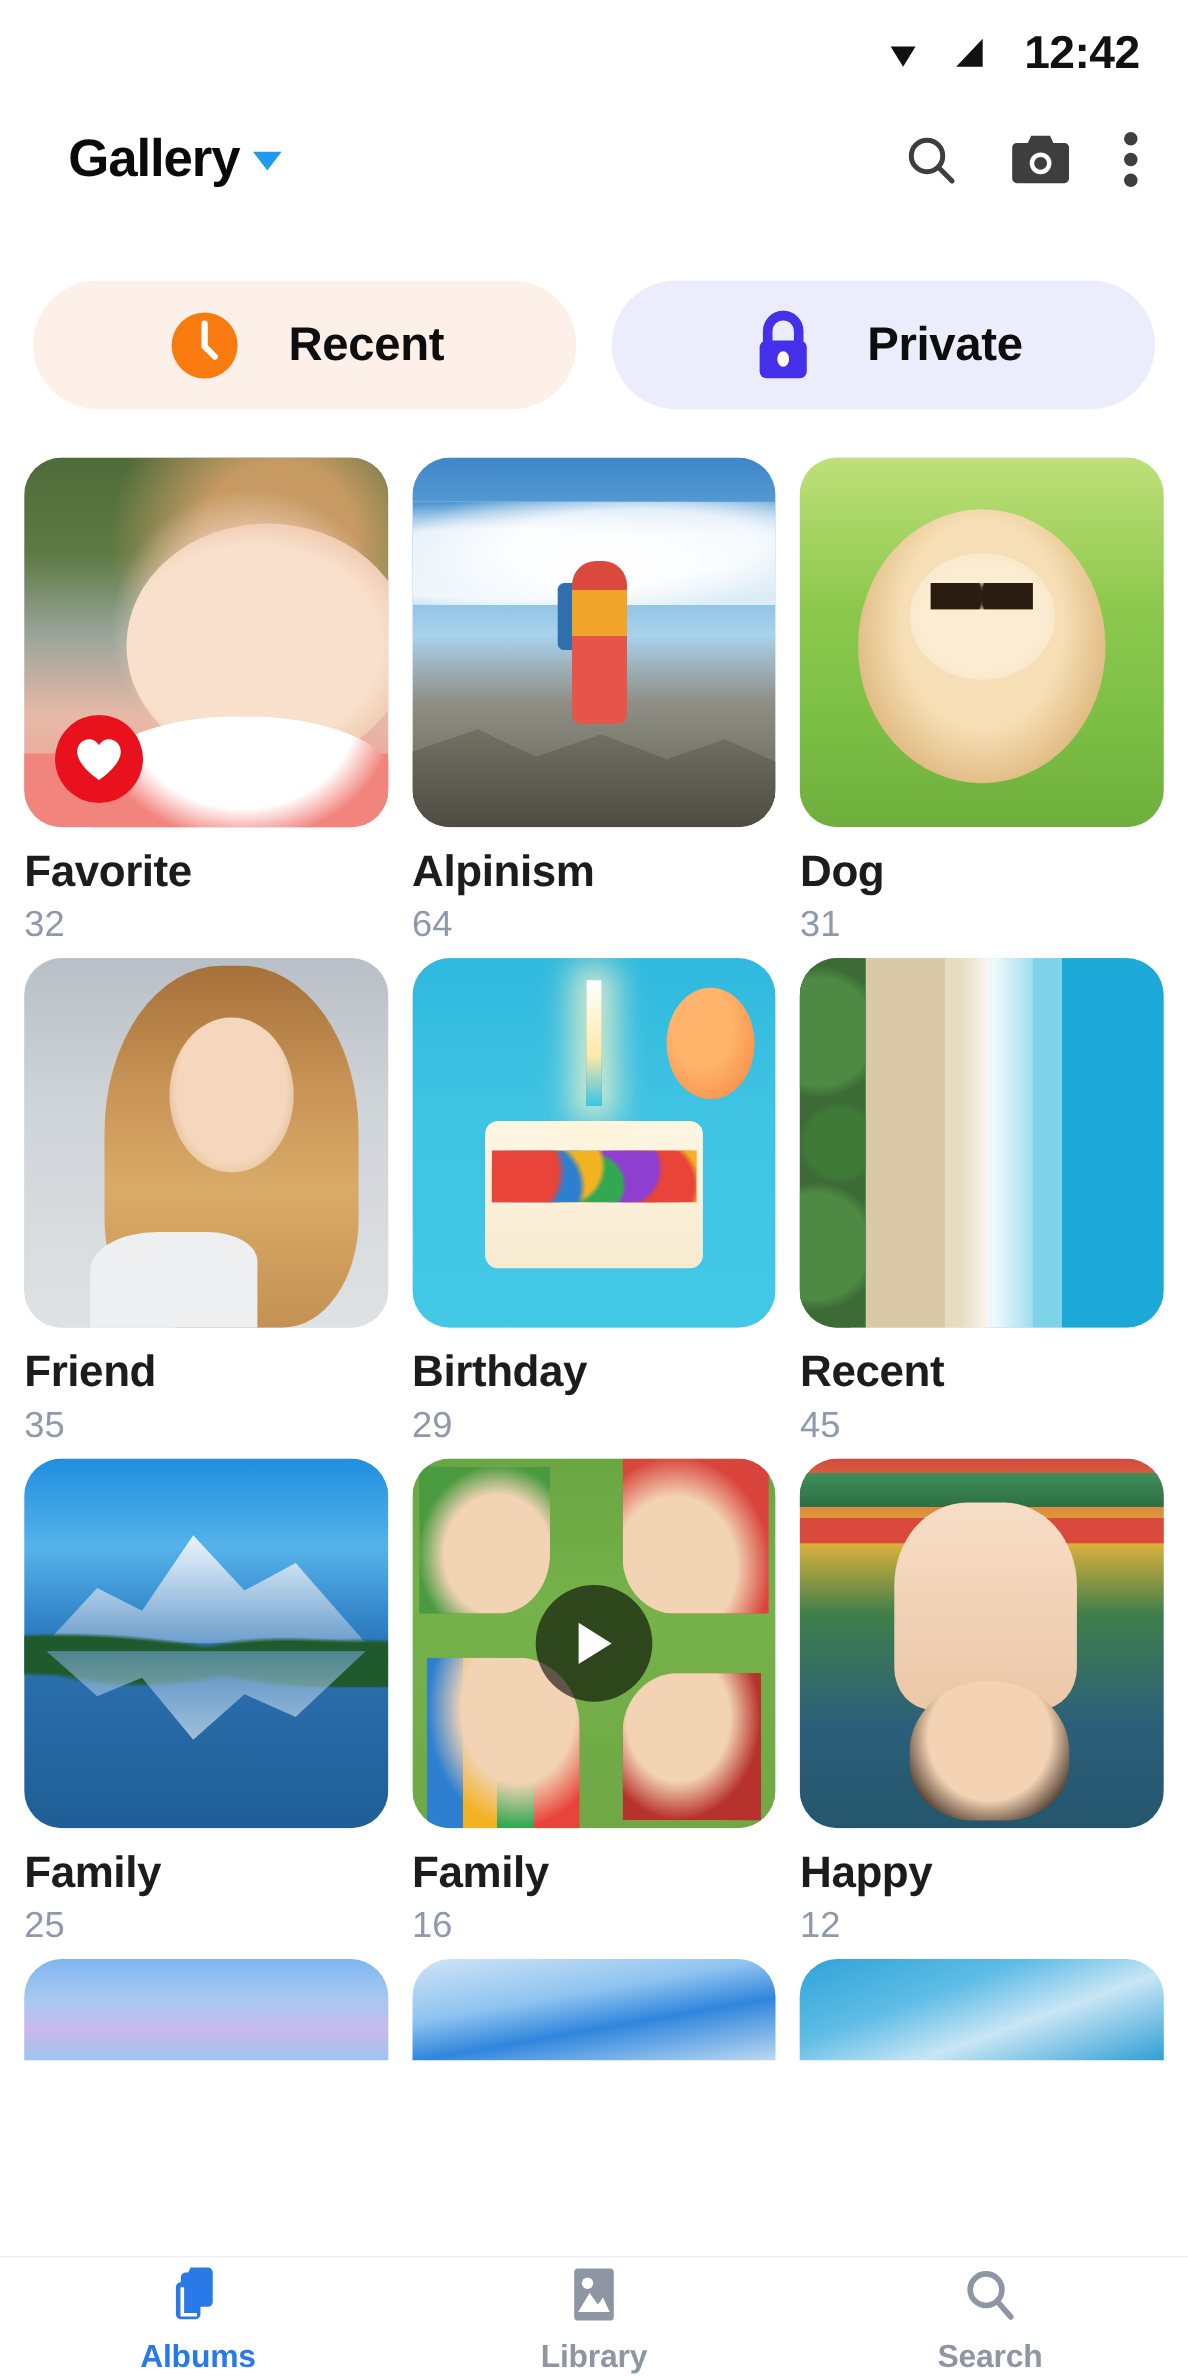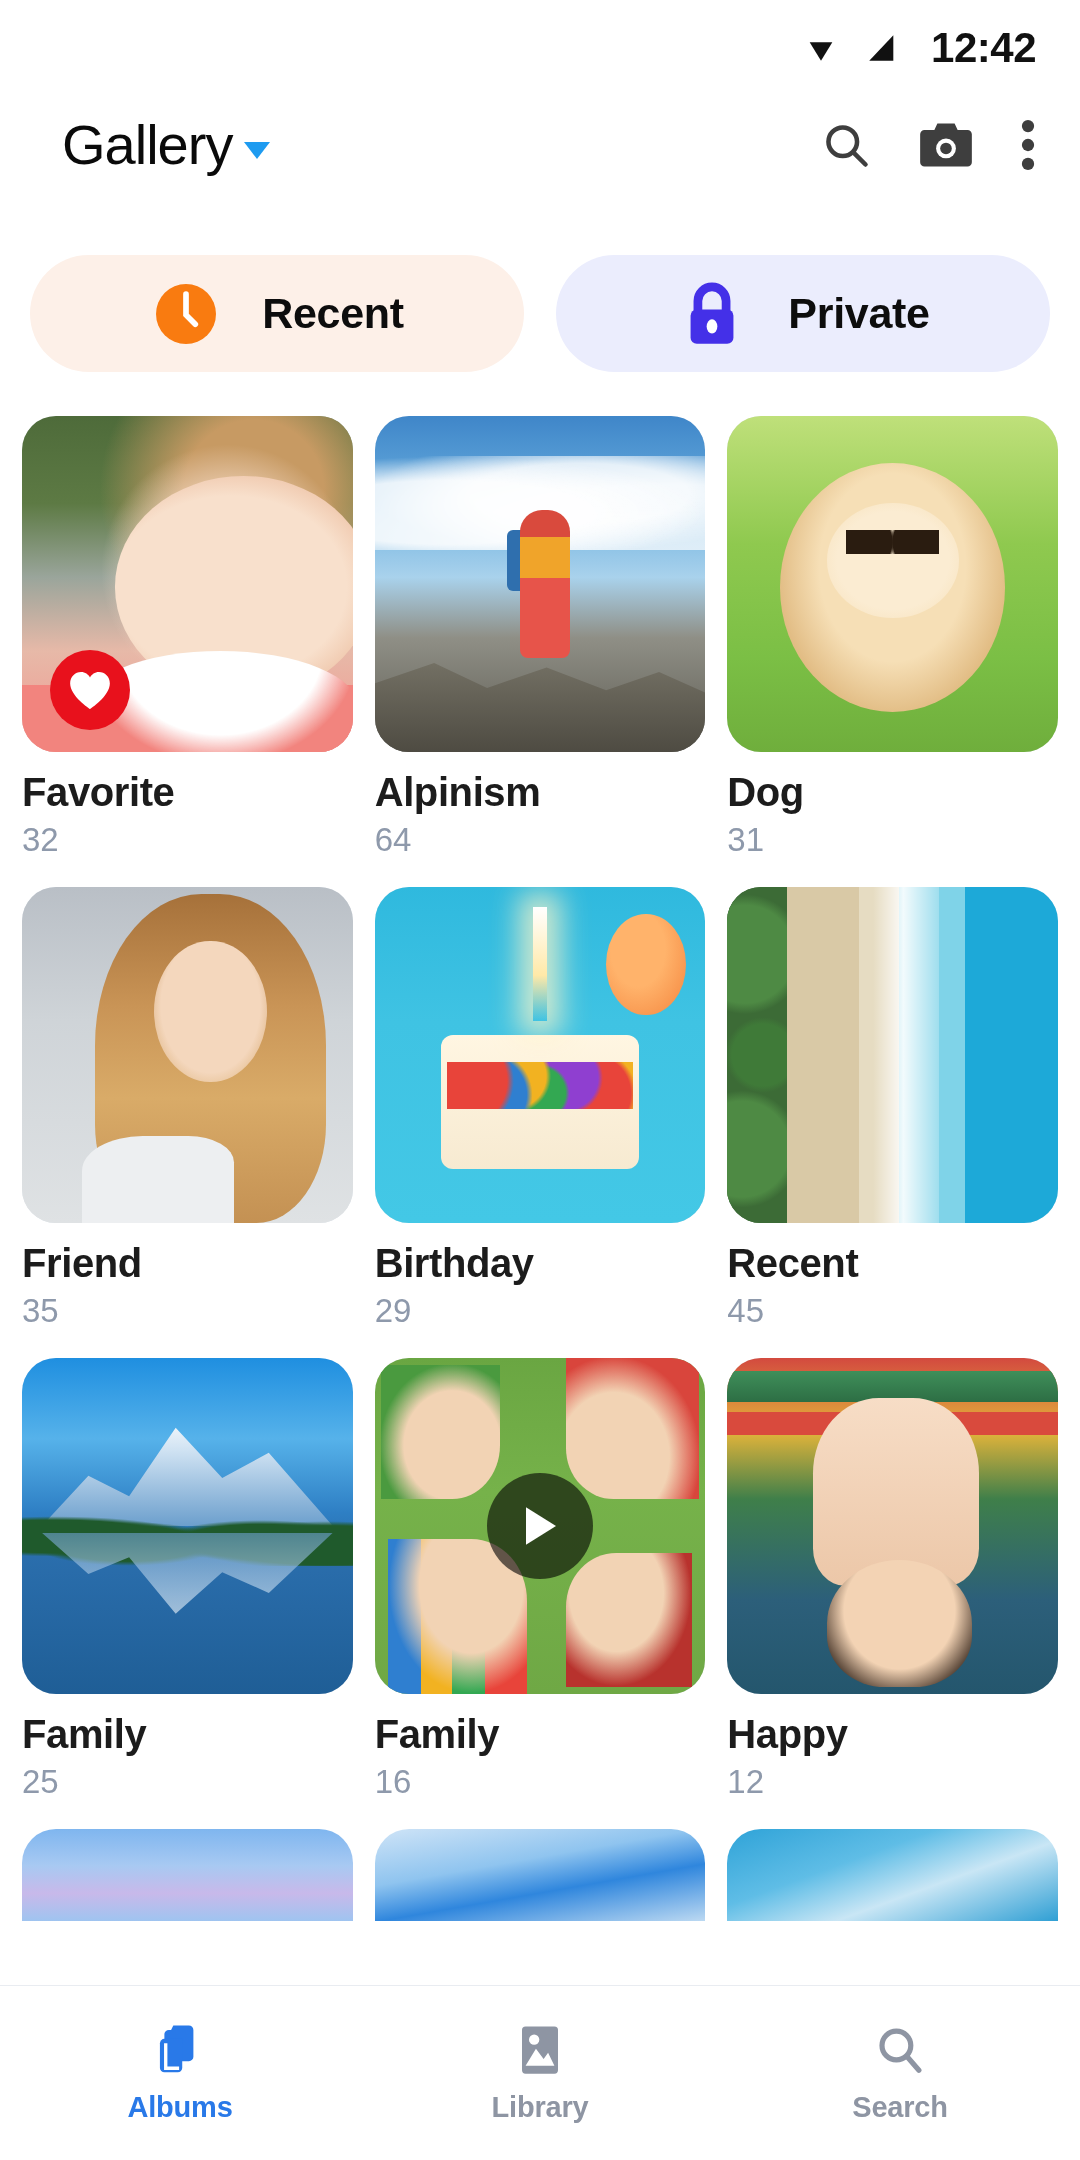--- a/index.html
+++ b/index.html
@@ -27,7 +27,7 @@
     height:100px; display:flex; align-items:center; padding:0 44px 0 62px;
   }
   .title-wrap{ display:flex; align-items:flex-end; gap:12px; }
-  .app-title{ font-size:56px; font-weight:400; color:#0a0a0a; line-height:1; letter-spacing:-1px; }
+  .app-title{ font-size:48px; font-weight:700; color:#0a0a0a; line-height:1; letter-spacing:-1px; }
   .caret{ width:0;height:0;border-left:13px solid transparent;border-right:13px solid transparent;
           border-top:17px solid #1e9bf0; margin-bottom:14px; }
   .head-actions{ margin-left:auto; display:flex; align-items:center; gap:46px; }

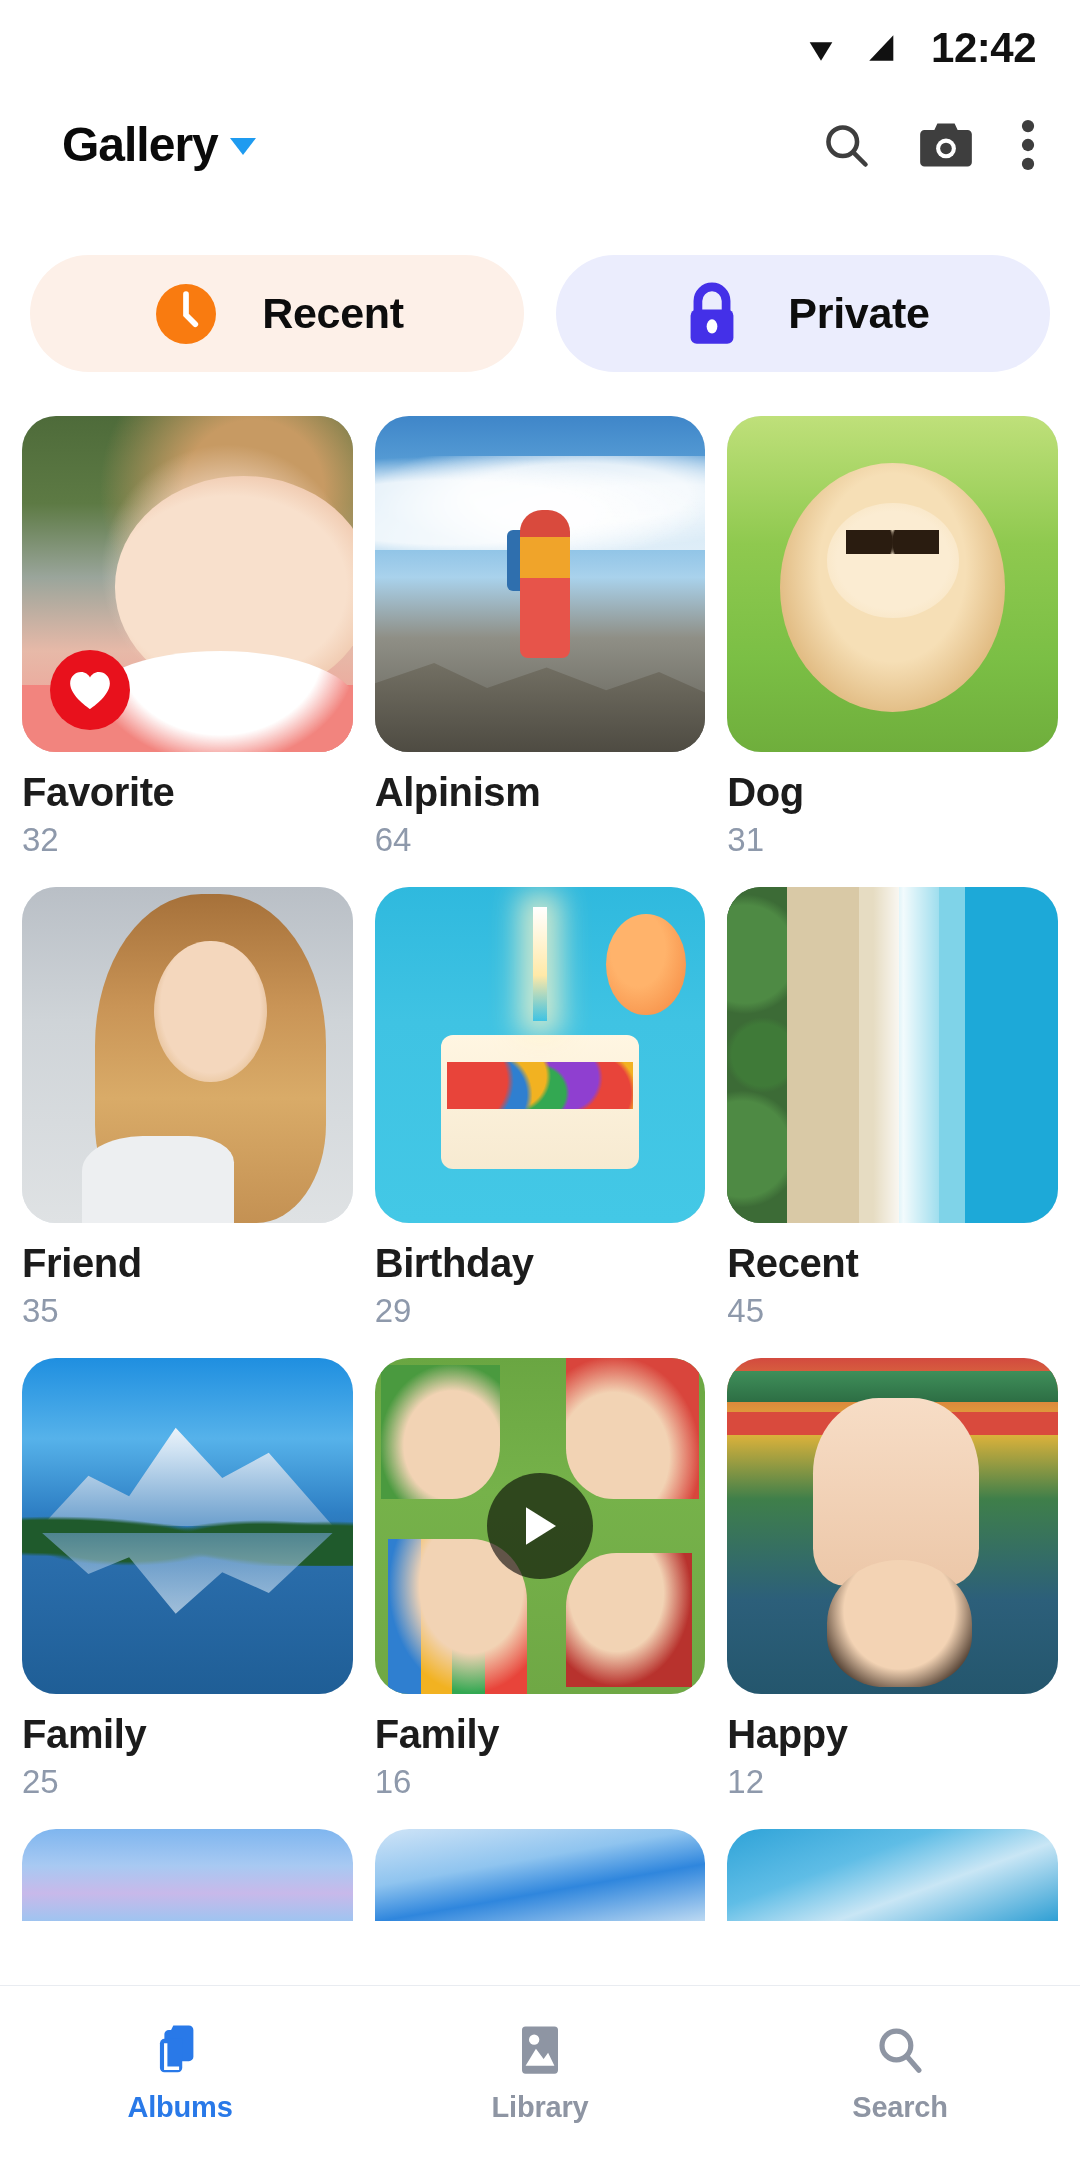--- a/index.html
+++ b/index.html
@@ -48,7 +48,7 @@
     display:grid; grid-template-columns:repeat(3,1fr);
     column-gap:22px; row-gap:0;
   }
-  .cell{ padding-bottom:28px; }
+  .cell{ padding-bottom:12px; }
   .thumb{
     width:100%; height:336px; border-radius:34px; position:relative;
     overflow:hidden; background:#dde3ea;

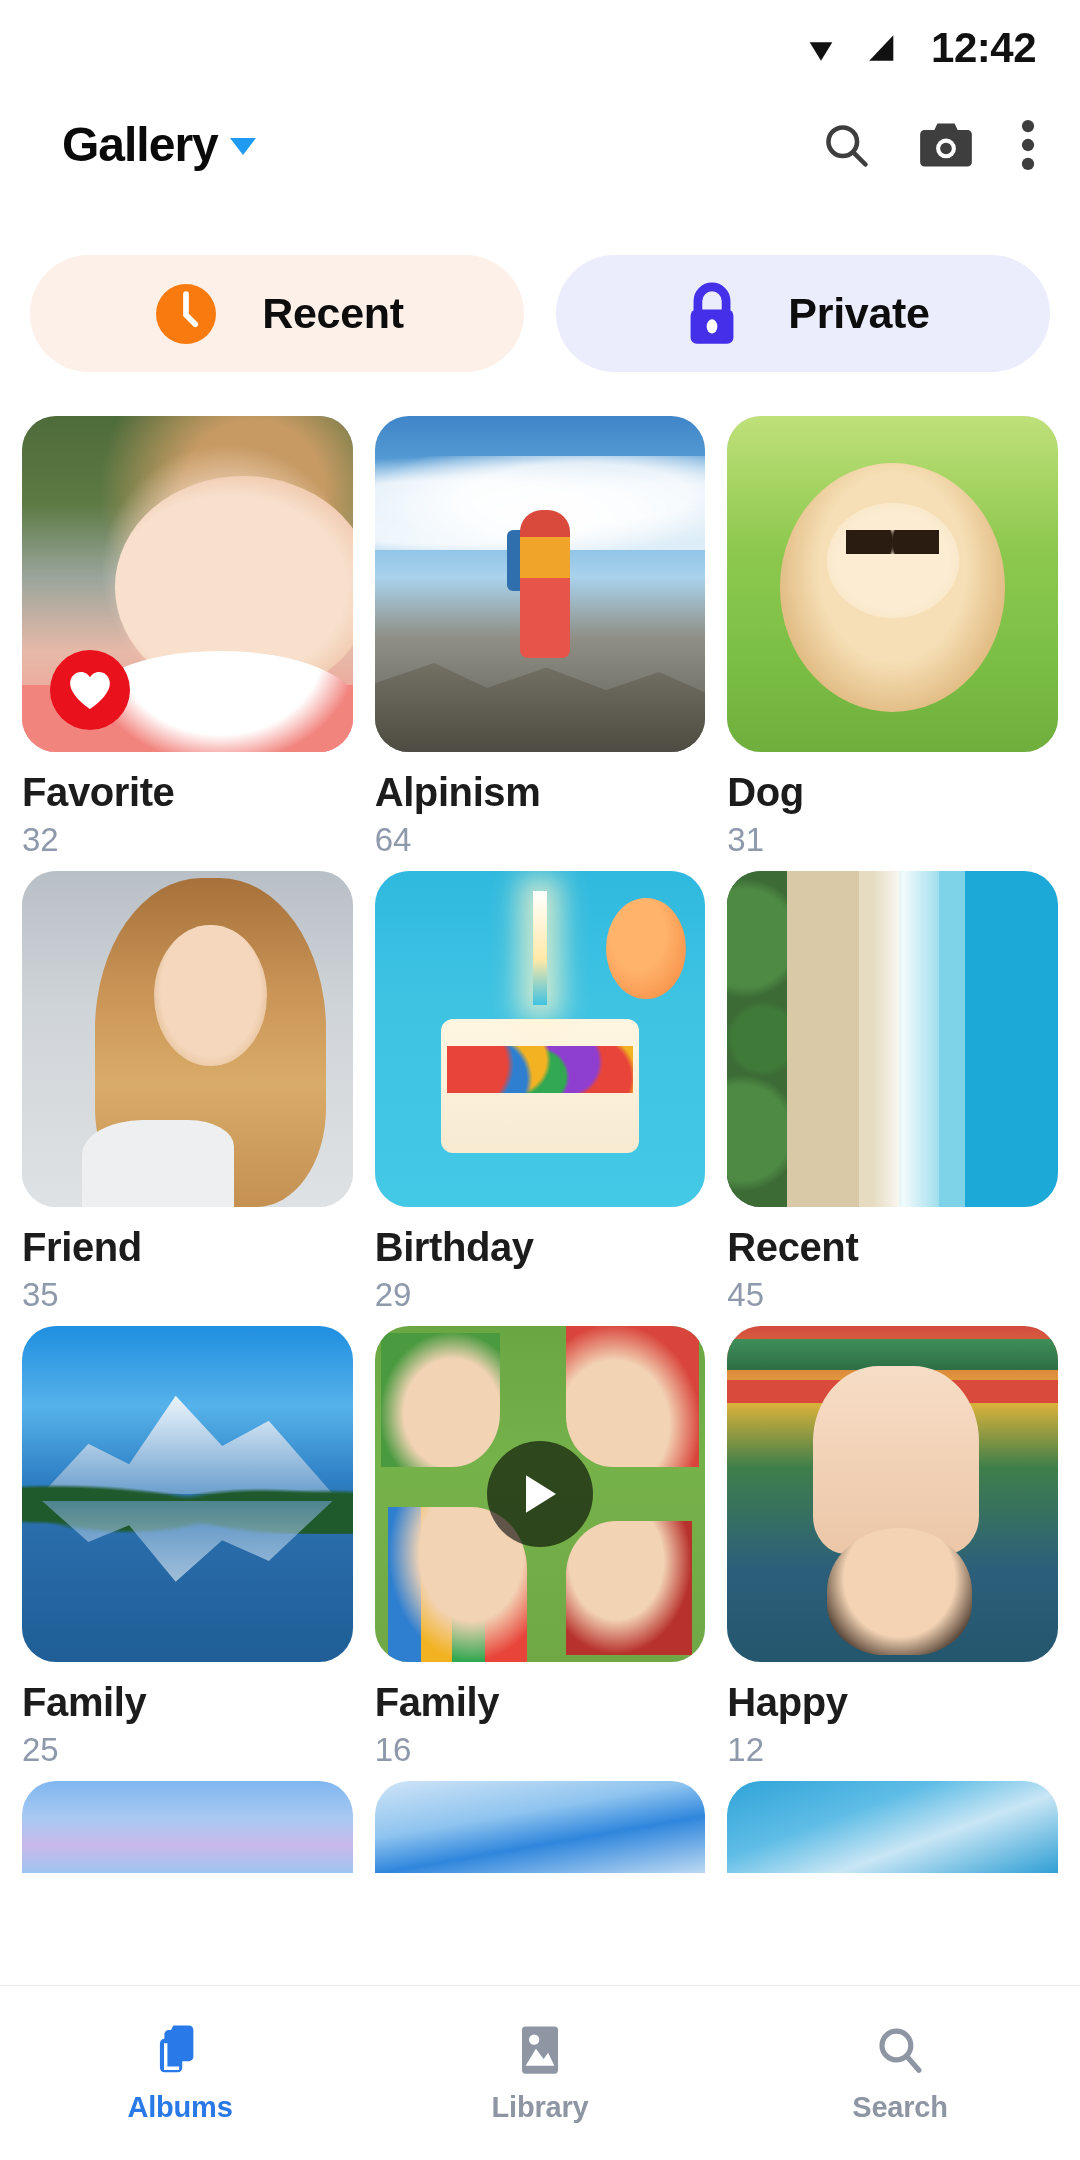--- a/index.html
+++ b/index.html
@@ -79,8 +79,8 @@
 
   
   .bottomnav{
-    position:absolute; left:0; right:0; bottom:0; height:175px; background:#ffffff;
-    border-top:1px solid #e9ecf1; display:flex; align-items:center;
+    position:absolute; left:0; right:0; bottom:0; height:109px; background:#ffffff;
+    border-top:1px solid #e9ecf1; display:flex; align-items:flex-end;
   }
   .nav-item{ flex:1; display:flex; flex-direction:column; align-items:center; gap:14px; }
   .nav-label{ font-size:29px; font-weight:700; letter-spacing:-0.2px; }

